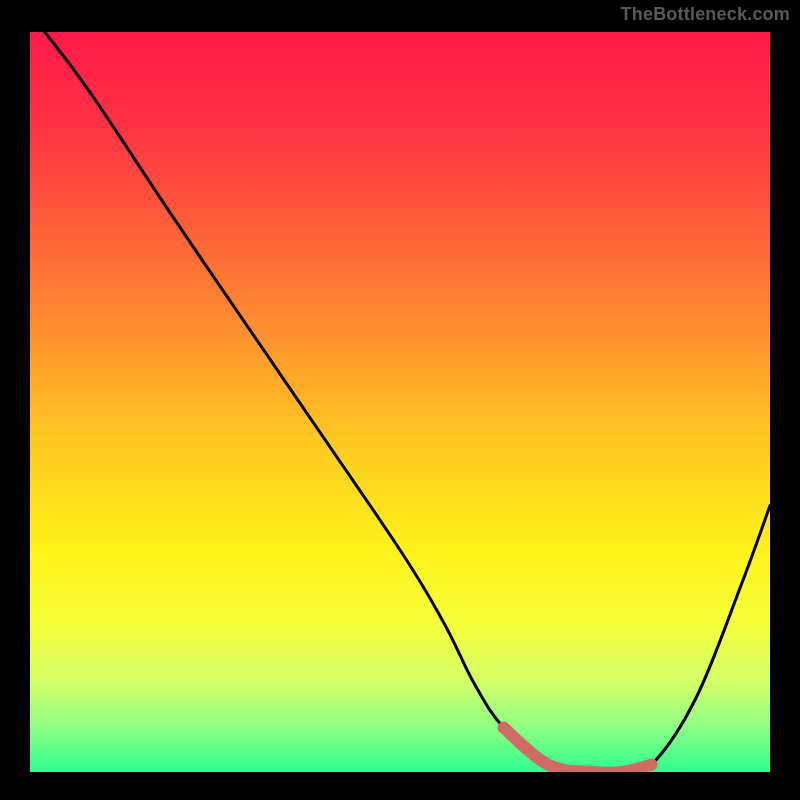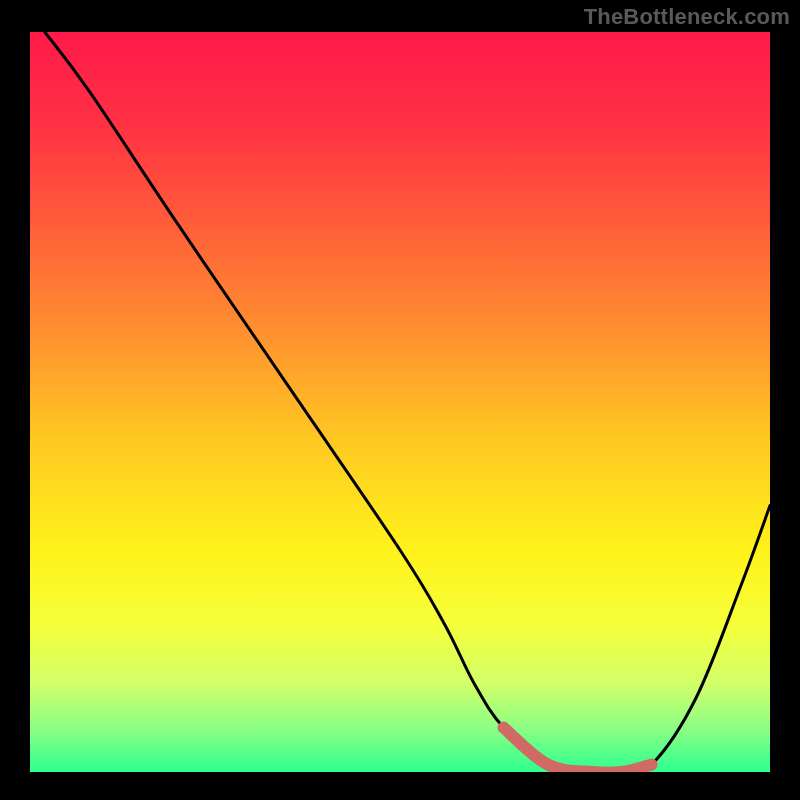--- a/index.html
+++ b/index.html
@@ -21,7 +21,7 @@
     position: absolute;
     top: 4px;
     right: 10px;
-    font-size: 22px;
+    font-size: 18px;
     font-weight: 600;
     color: #595959;
     letter-spacing: 0.2px;

